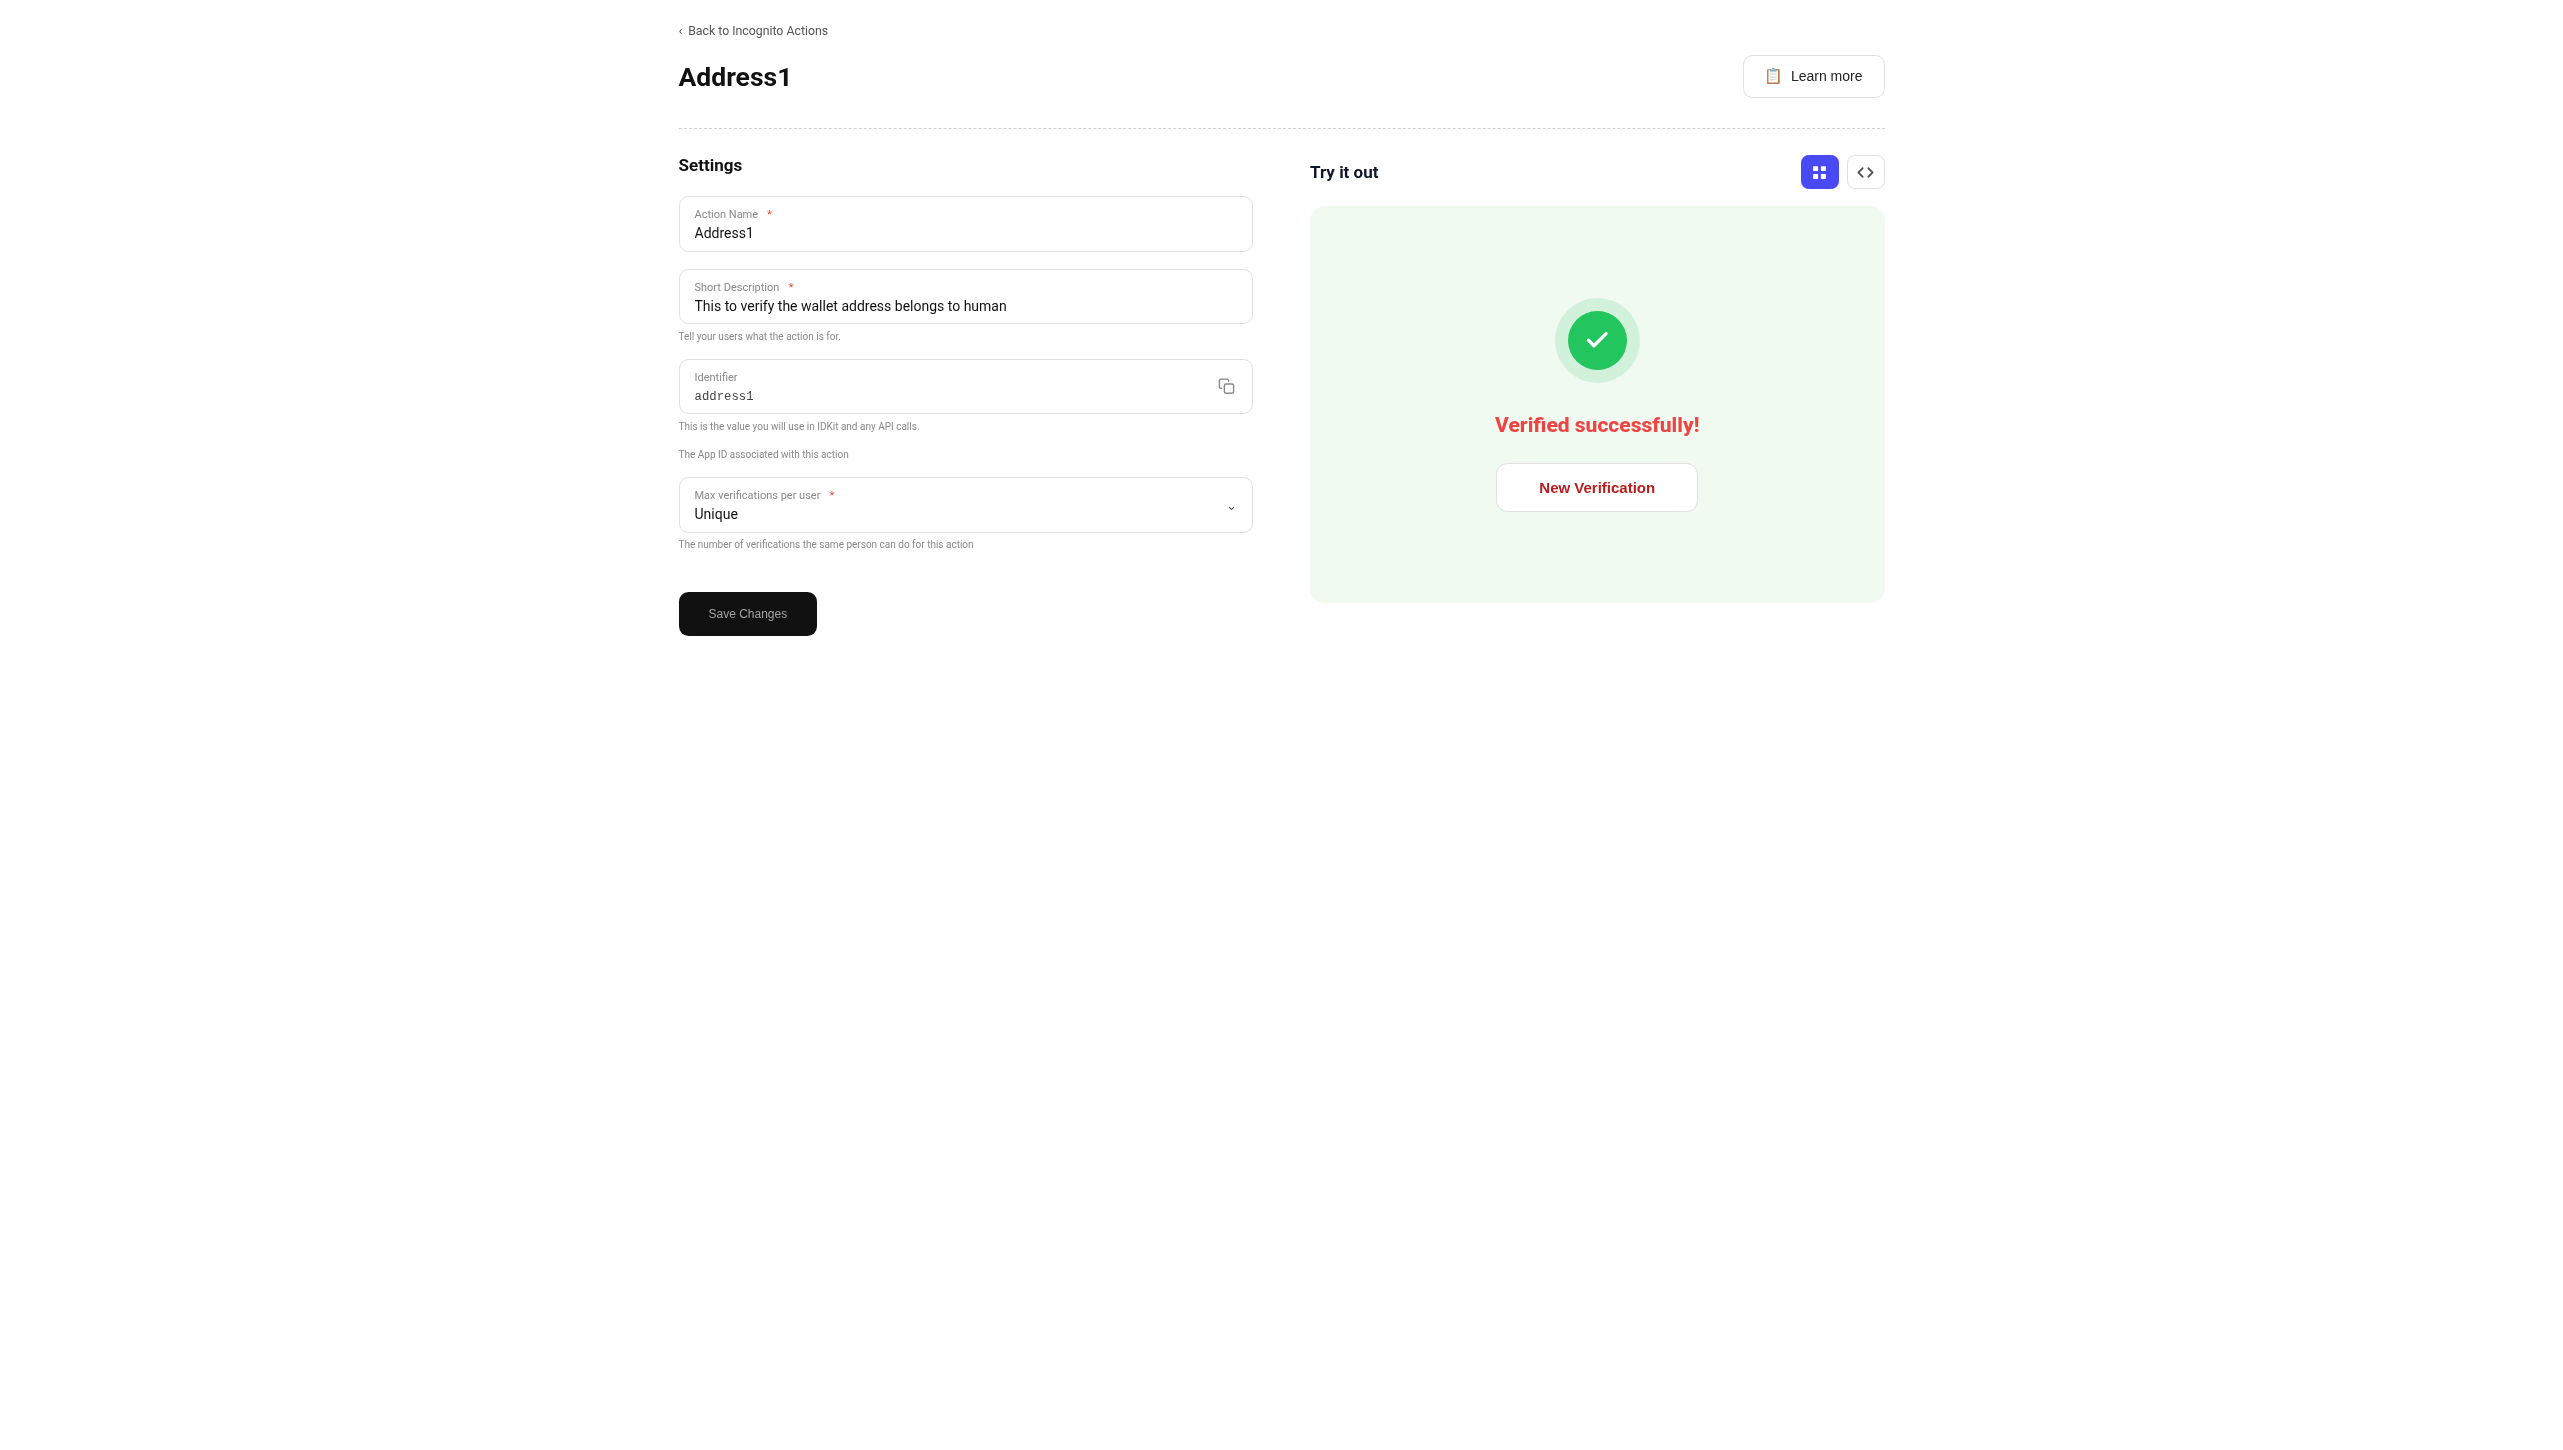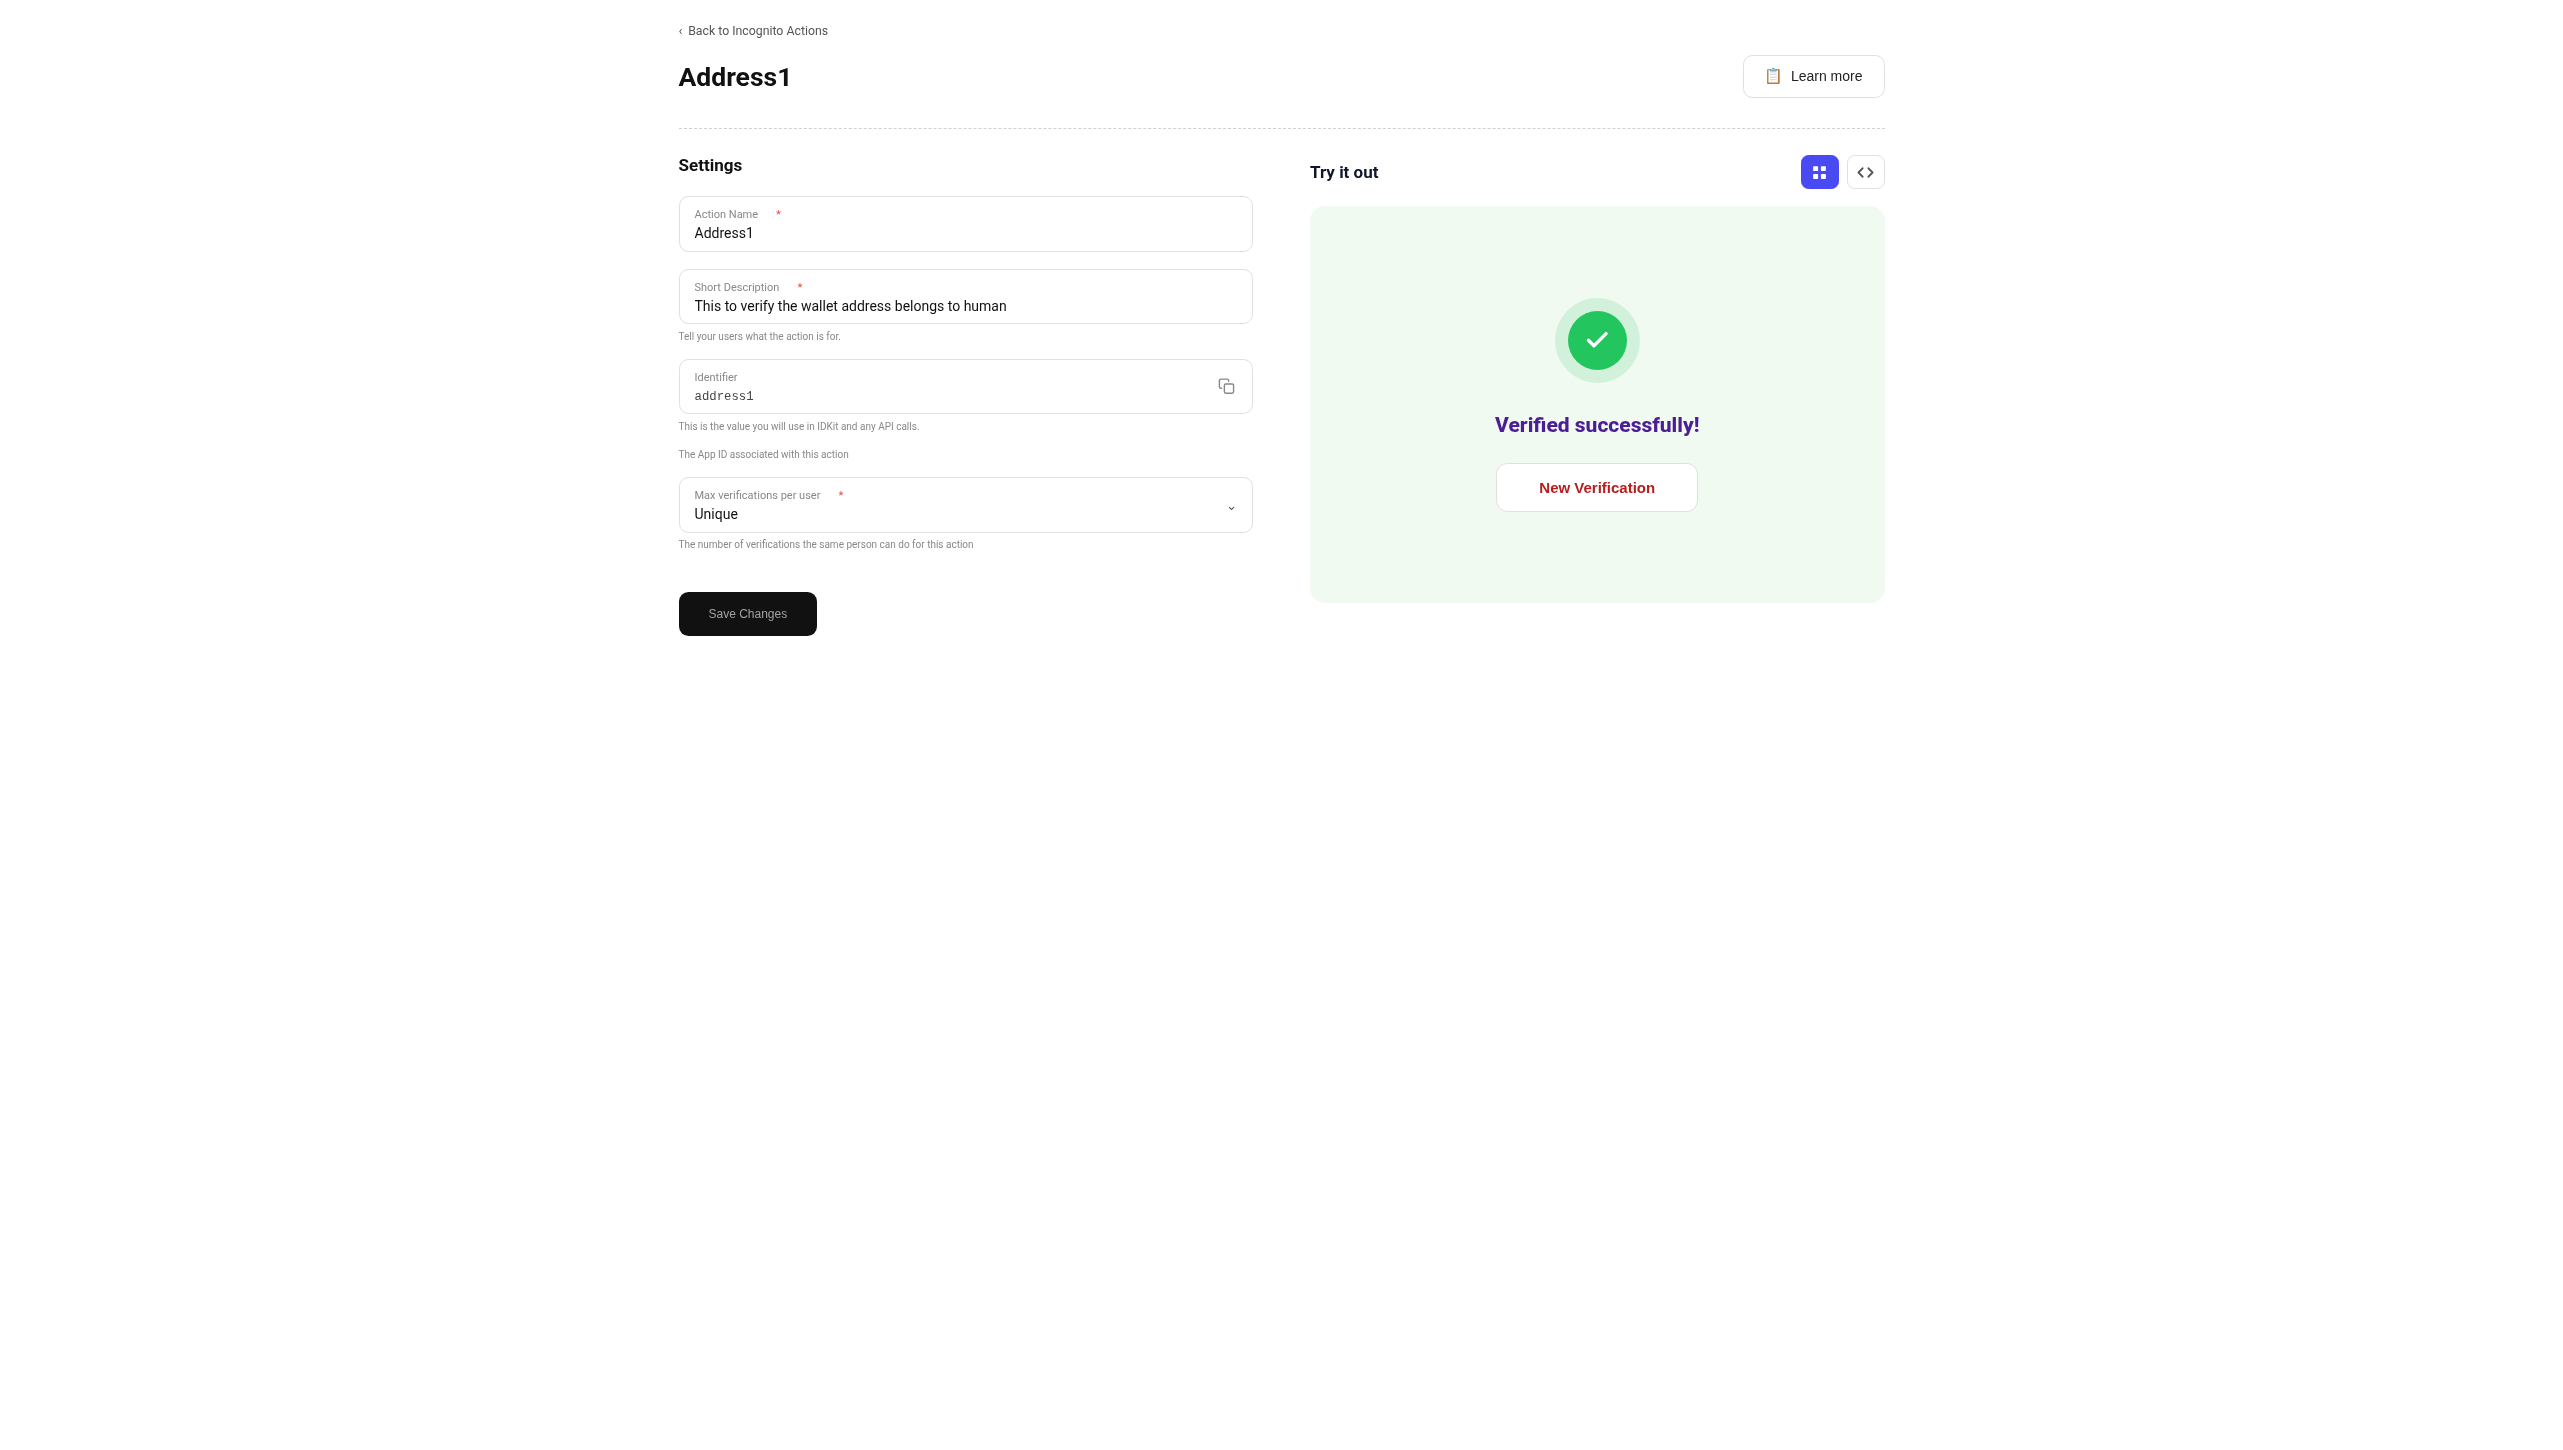--- a/index.html
+++ b/index.html
@@ -90,7 +90,7 @@
       margin-bottom: 3.8px;
       display: flex;
       align-items: flex-start;
-      gap: 18px;
+      gap: 9px;
     }
     .field-label .required {
       color: #e74c3c;

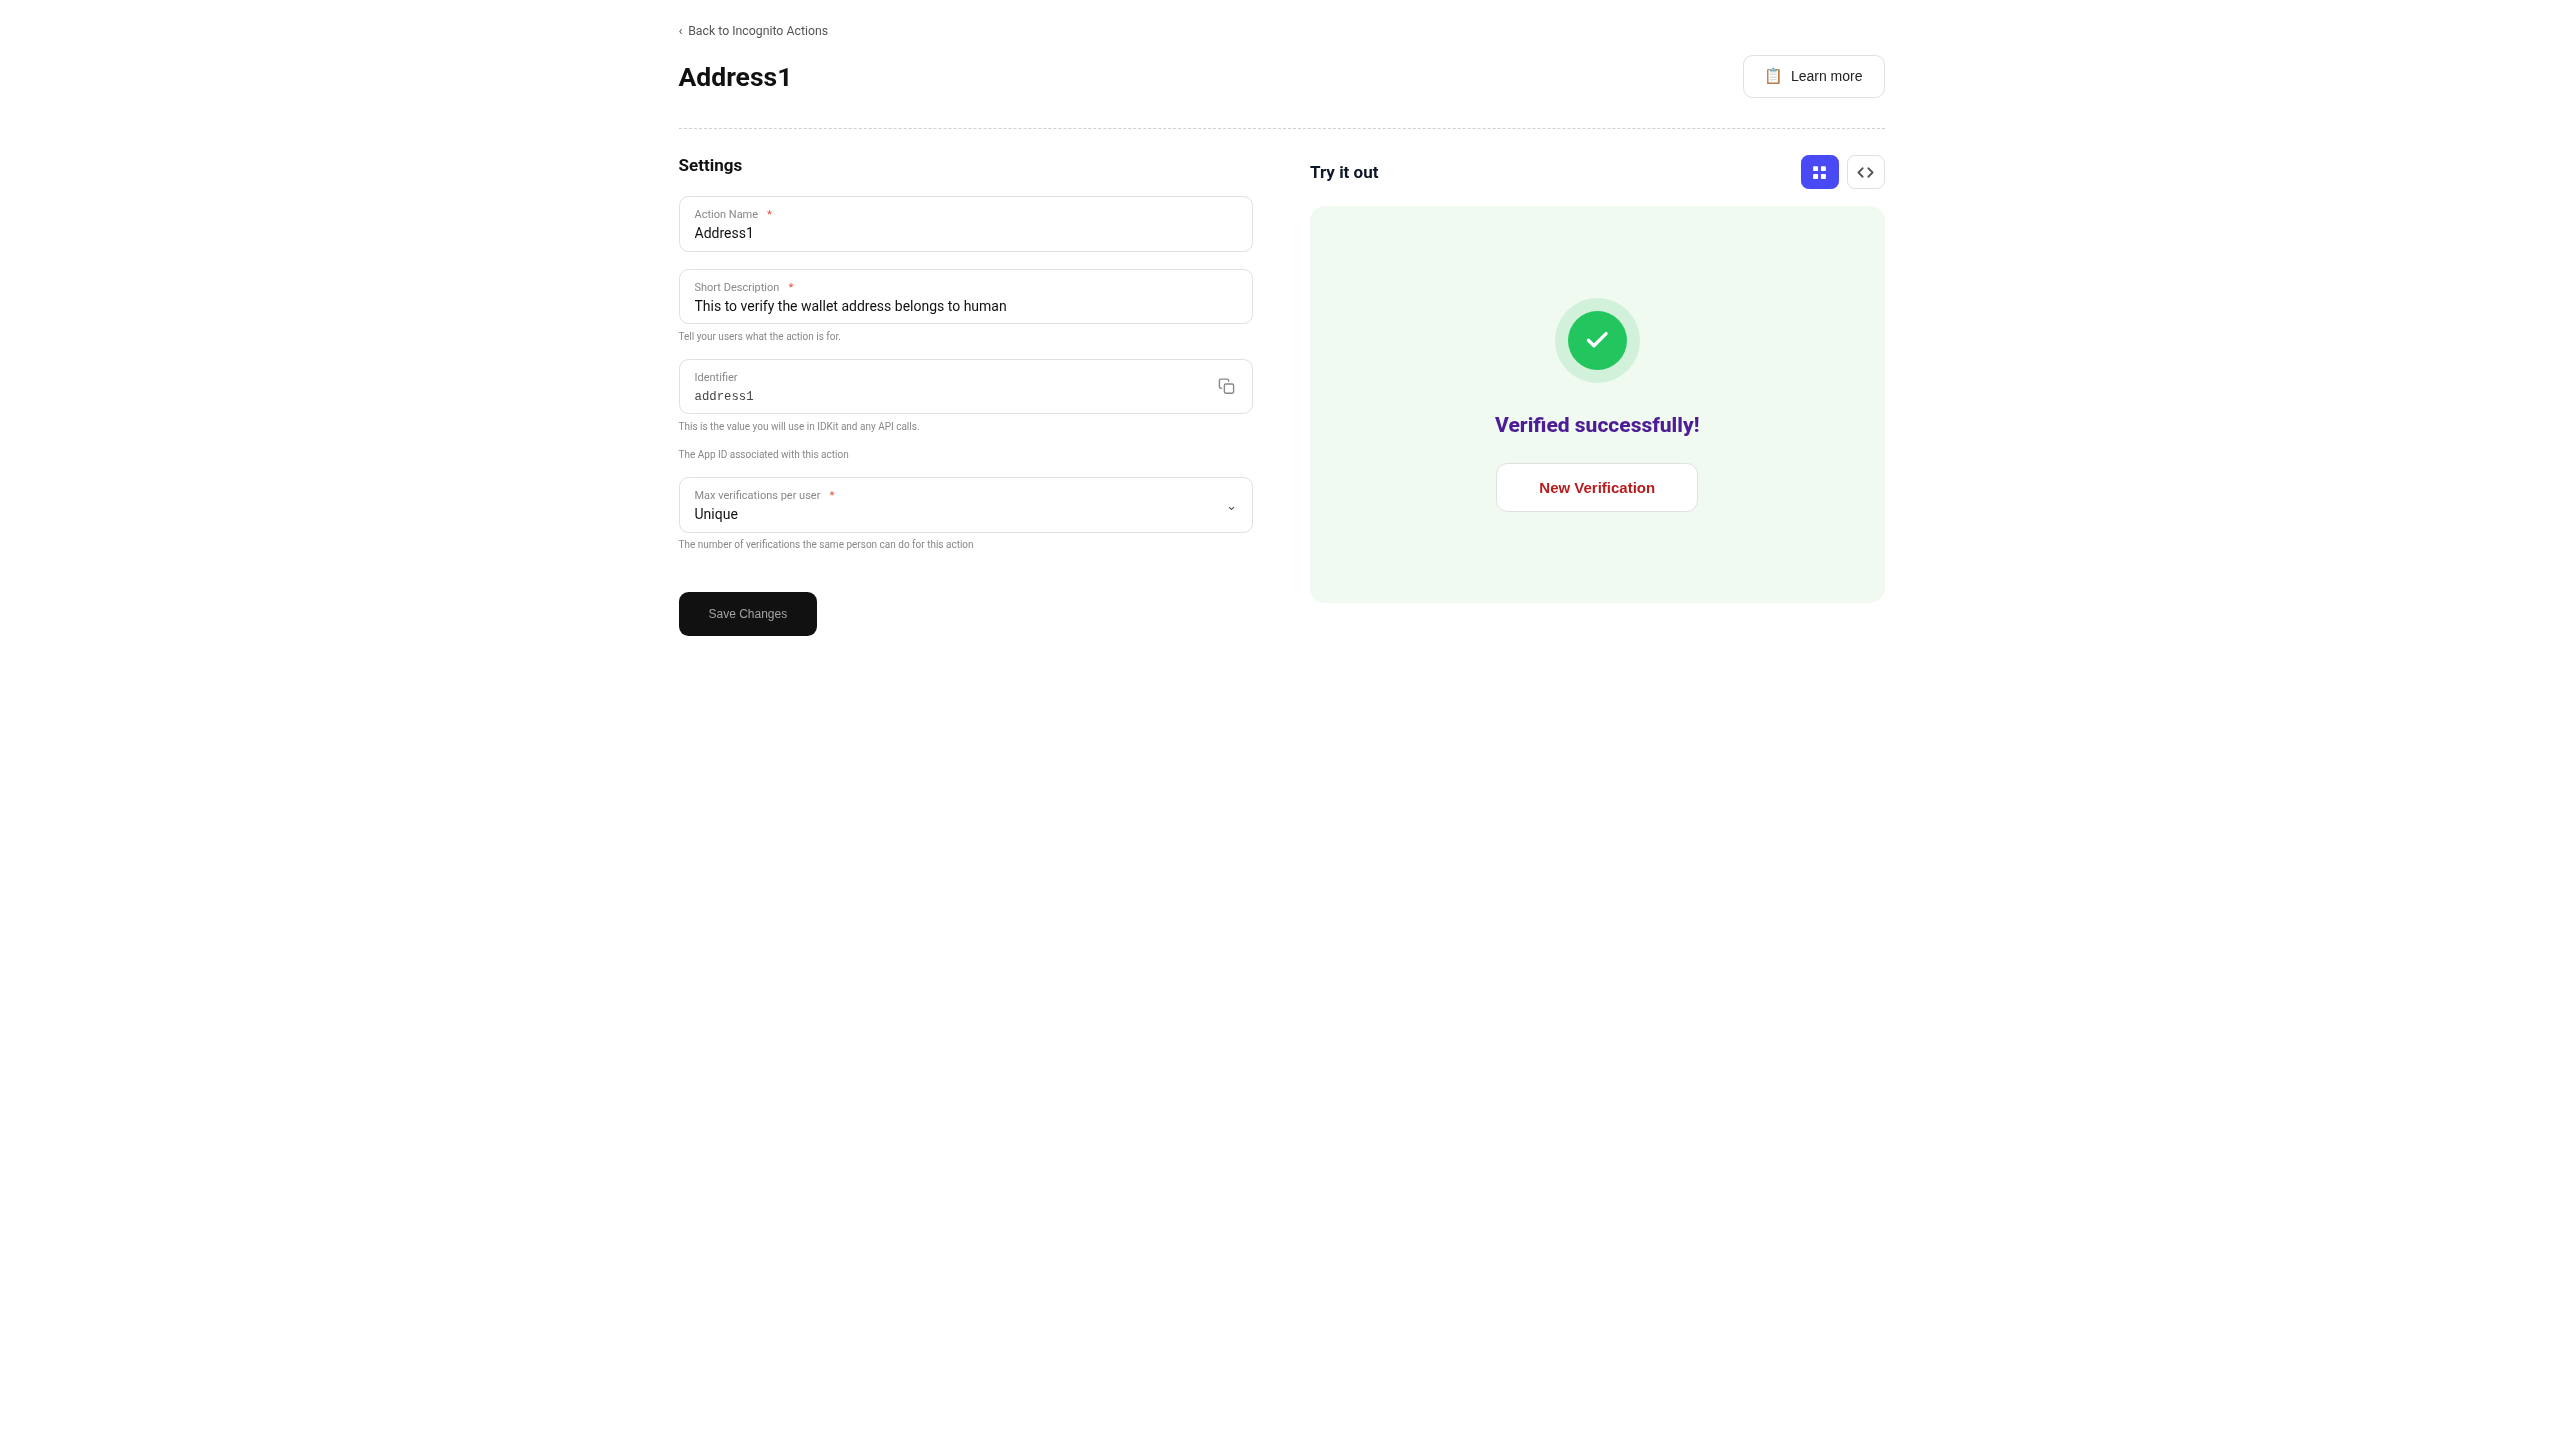--- a/index.html
+++ b/index.html
@@ -231,7 +231,7 @@
     .verified-title {
       font-size: 21px;
       font-weight: 800;
-      color: #4c1d95;
+      color: #ef4444;
       margin-bottom: 26.5px;
       text-align: center;
     }

